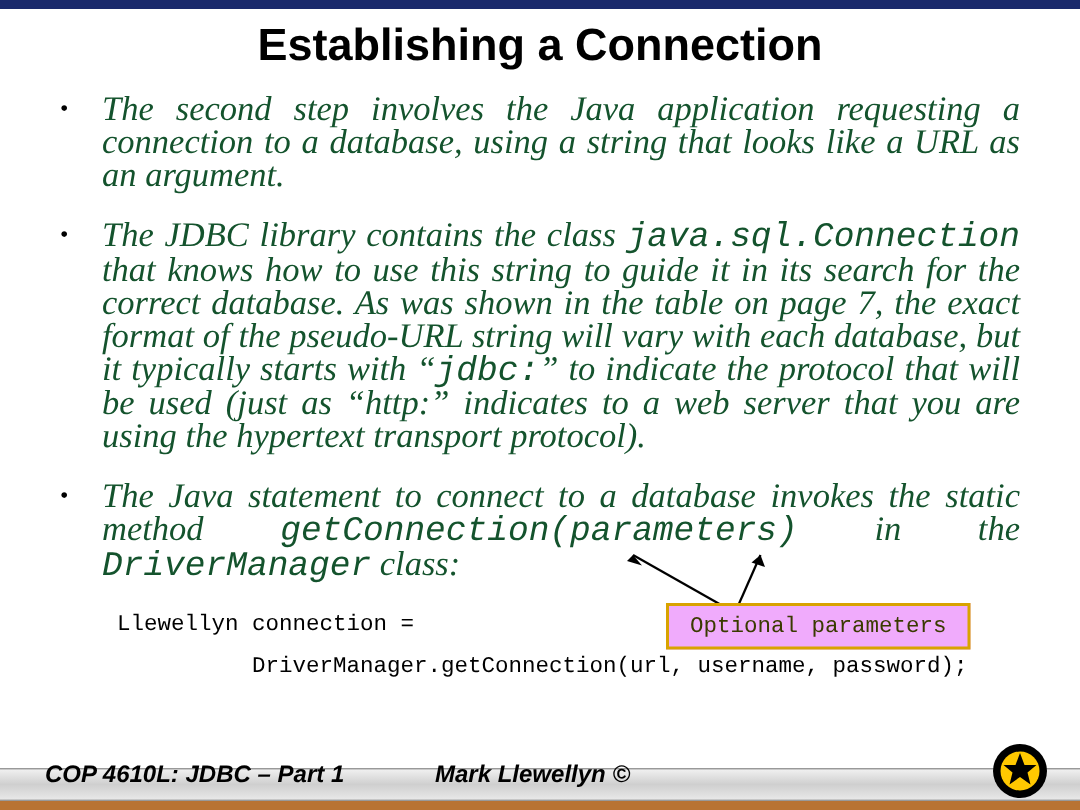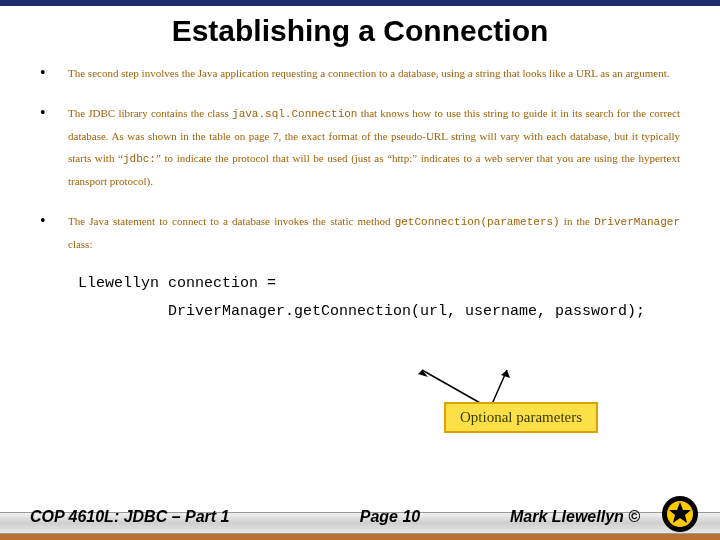--- a/index.html
+++ b/index.html
@@ -42,10 +42,11 @@
   }
   .body {
     flex: 1;
-    font-size: 11px;
+    font-size: 23px;
     line-height: 22px;
     text-align: justify;
-    color: #a16207;
+    color: #14532d;
+    font-style: italic;
   }
   .code {
     font-family: "Courier New", Courier, monospace;

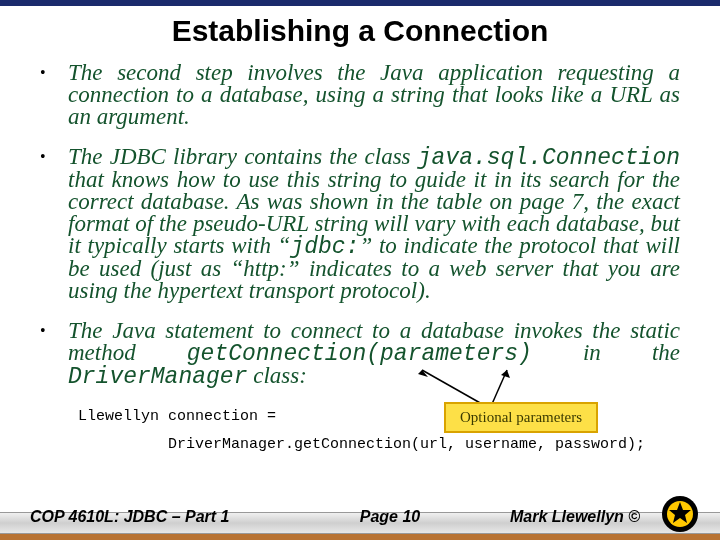--- a/index.html
+++ b/index.html
@@ -72,10 +72,10 @@
     position: absolute;
     left: 444px;
     top: 402px;
-    background: #fde047;
+    background: #f0abfc;
     border: 2px solid #d9a300;
     padding: 5px 14px;
-    font-family: Liberation Serif, serif;
+    font-family: Liberation Mono, monospace;
     font-size: 15px;
     color: #3a3a00;
   }

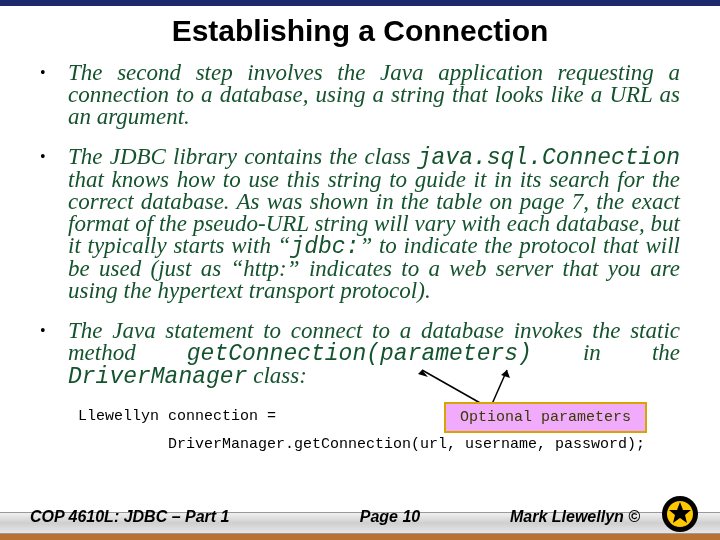--- a/index.html
+++ b/index.html
@@ -161,7 +161,6 @@
   <div class="footer-strip"></div>
   <div class="footer-text">
     <span class="left">COP 4610L: JDBC – Part 1</span>
-    <span class="center">Page 10</span>
     <span class="right">Mark Llewellyn ©</span>
   </div>
   <svg class="logo" viewBox="0 0 40 40">

